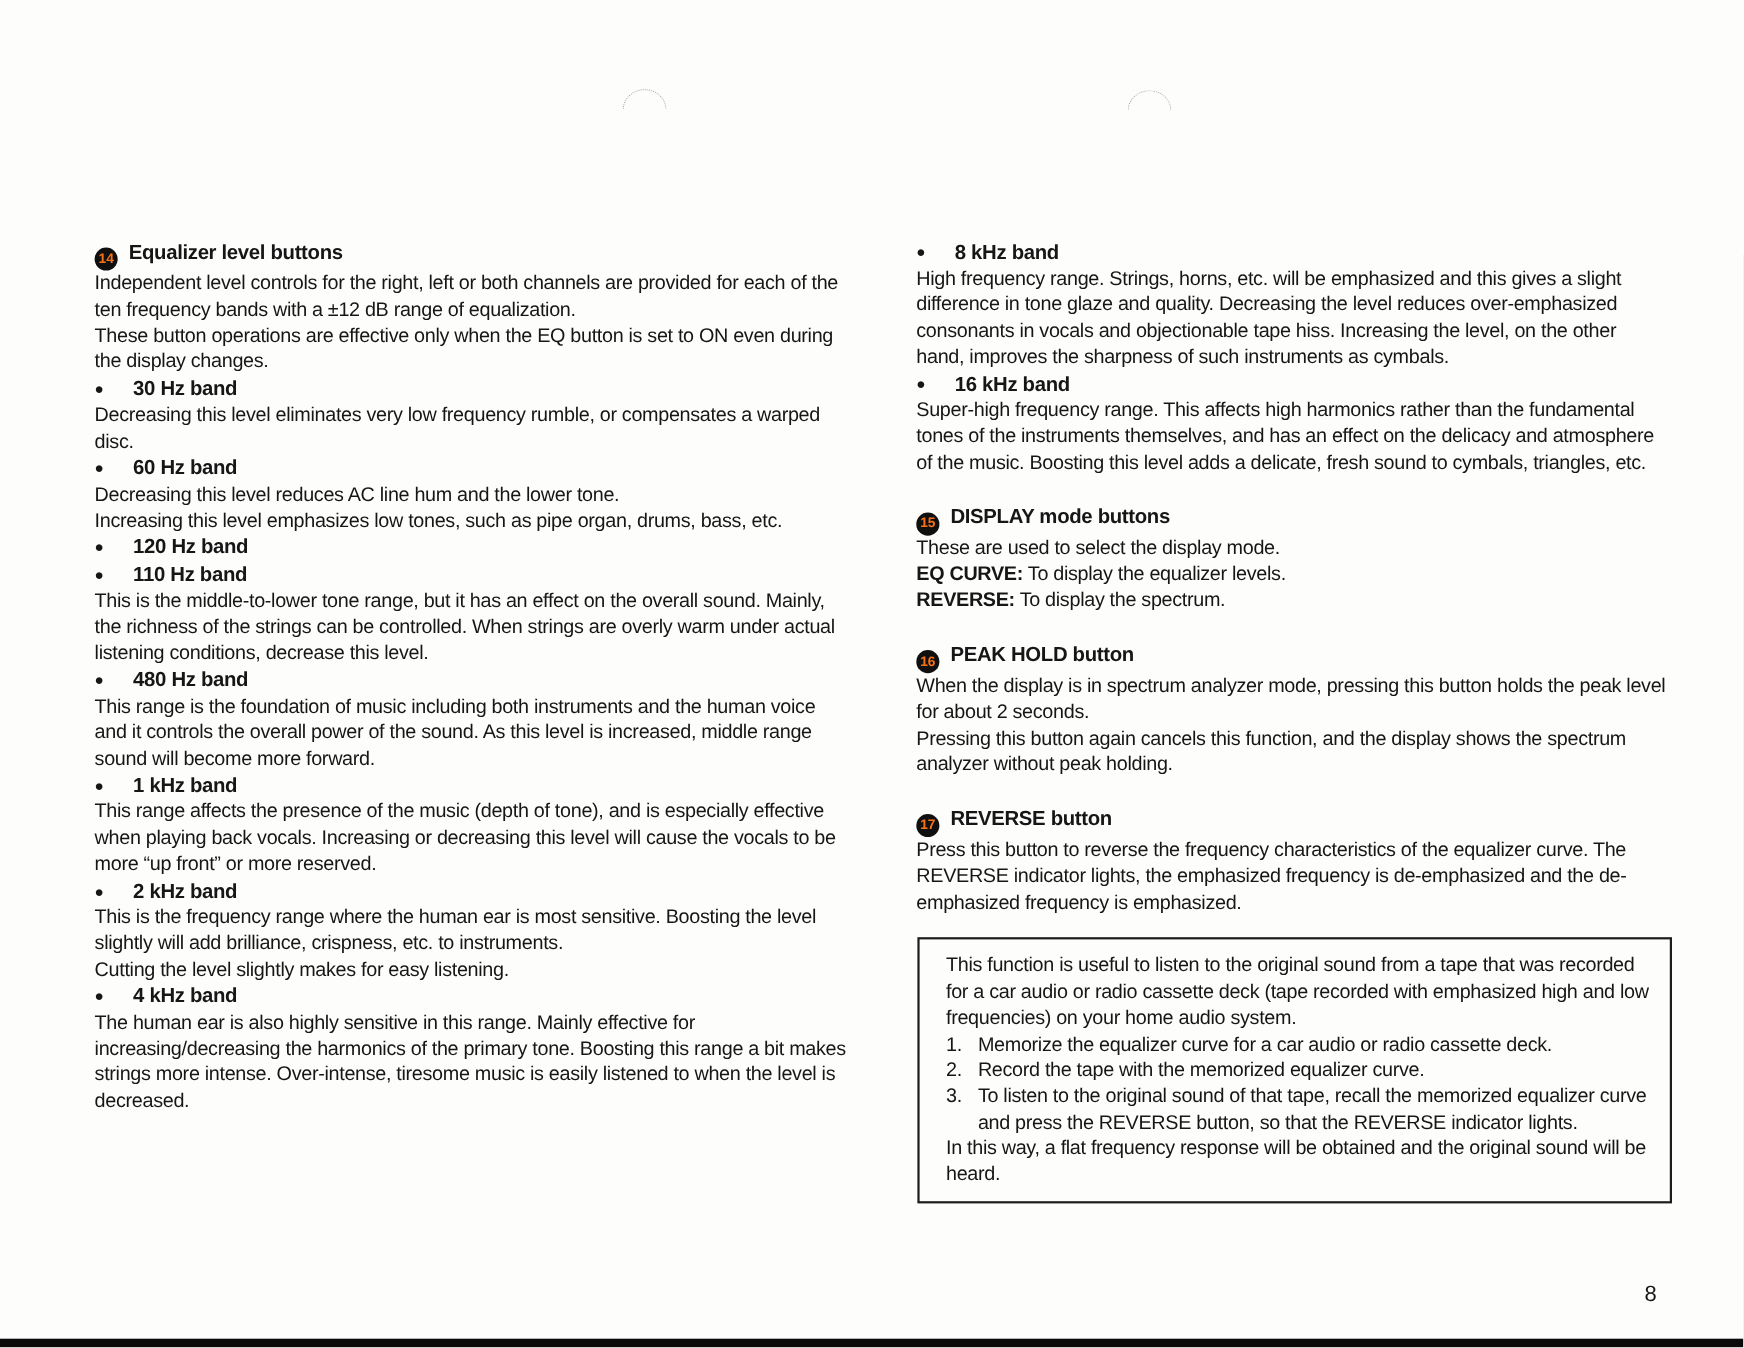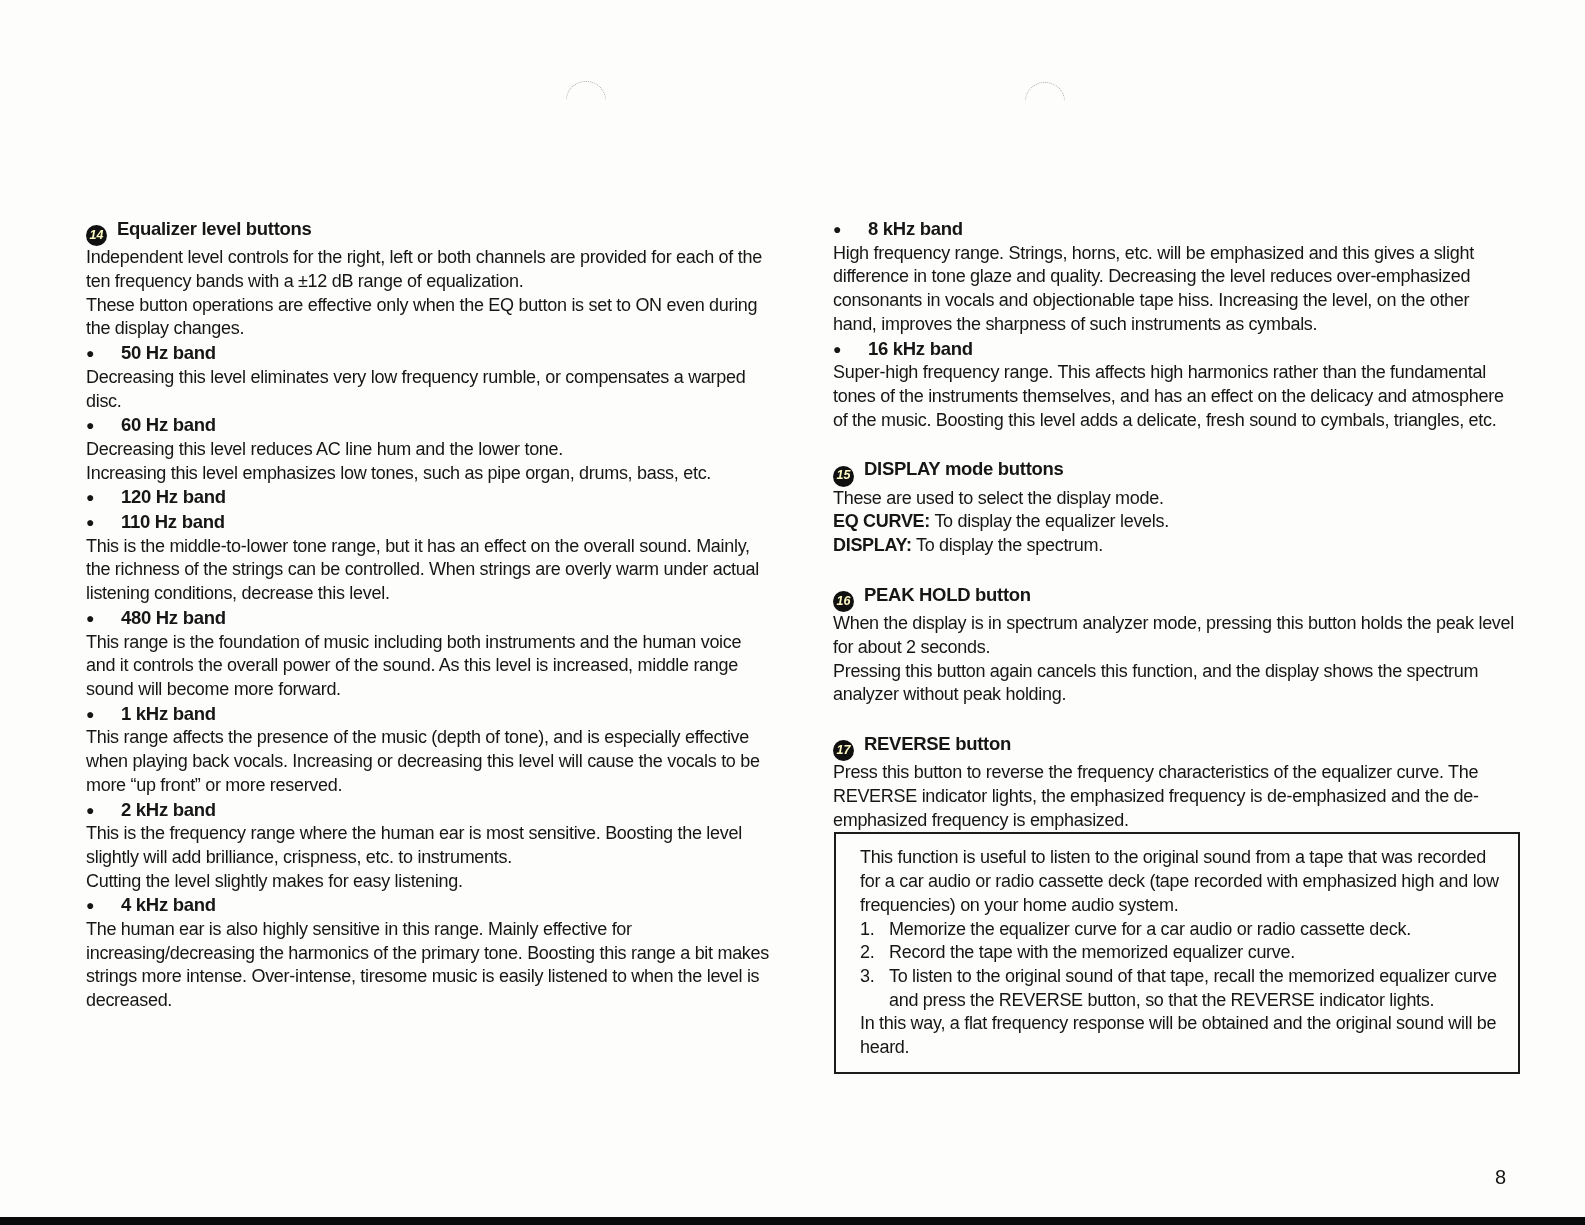--- a/index.html
+++ b/index.html
@@ -43,13 +43,12 @@
     height: 21px;
     border-radius: 50%;
     background: #101010;
-    color: #fef9c3;
+    color: #f97316;
     font-size: 12.5px;
     font-weight: bold;
     letter-spacing: 0;
     margin-right: 10px;
     vertical-align: -4px;
-    font-style: italic;
   }
   .h-bullet {
     font-weight: bold;

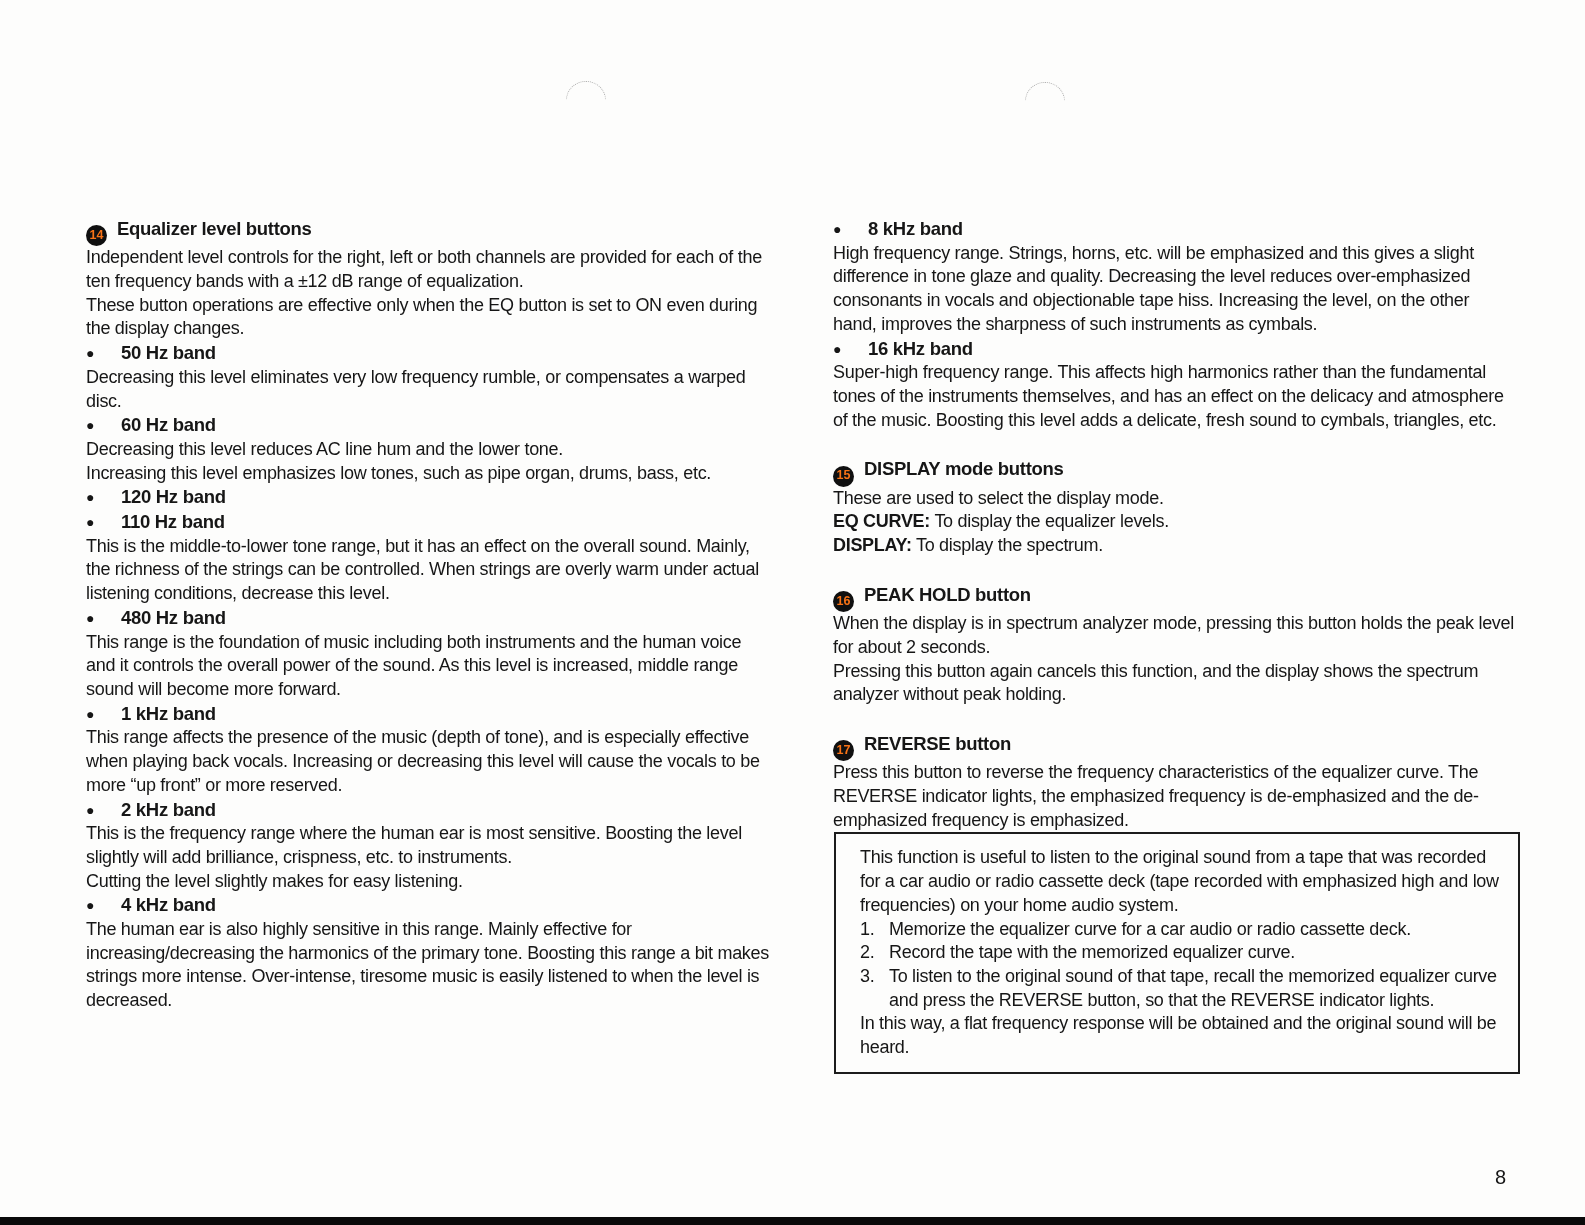--- a/index.html
+++ b/index.html
@@ -125,7 +125,7 @@
     <p>Independent level controls for the right, left or both channels are provided for each of the ten frequency bands with a ±12 dB range of equalization.</p>
     <p>These button operations are effective only when the EQ button is set to ON even during the display changes.</p>
 
-    <p class="h-bullet"><span class="bullet">●</span><span>50 Hz band</span></p>
+    <p class="h-bullet"><span class="bullet">●</span><span>30 Hz band</span></p>
     <p>Decreasing this level eliminates very low frequency rumble, or compensates a warped disc.</p>
 
     <p class="h-bullet"><span class="bullet">●</span><span>60 Hz band</span></p>

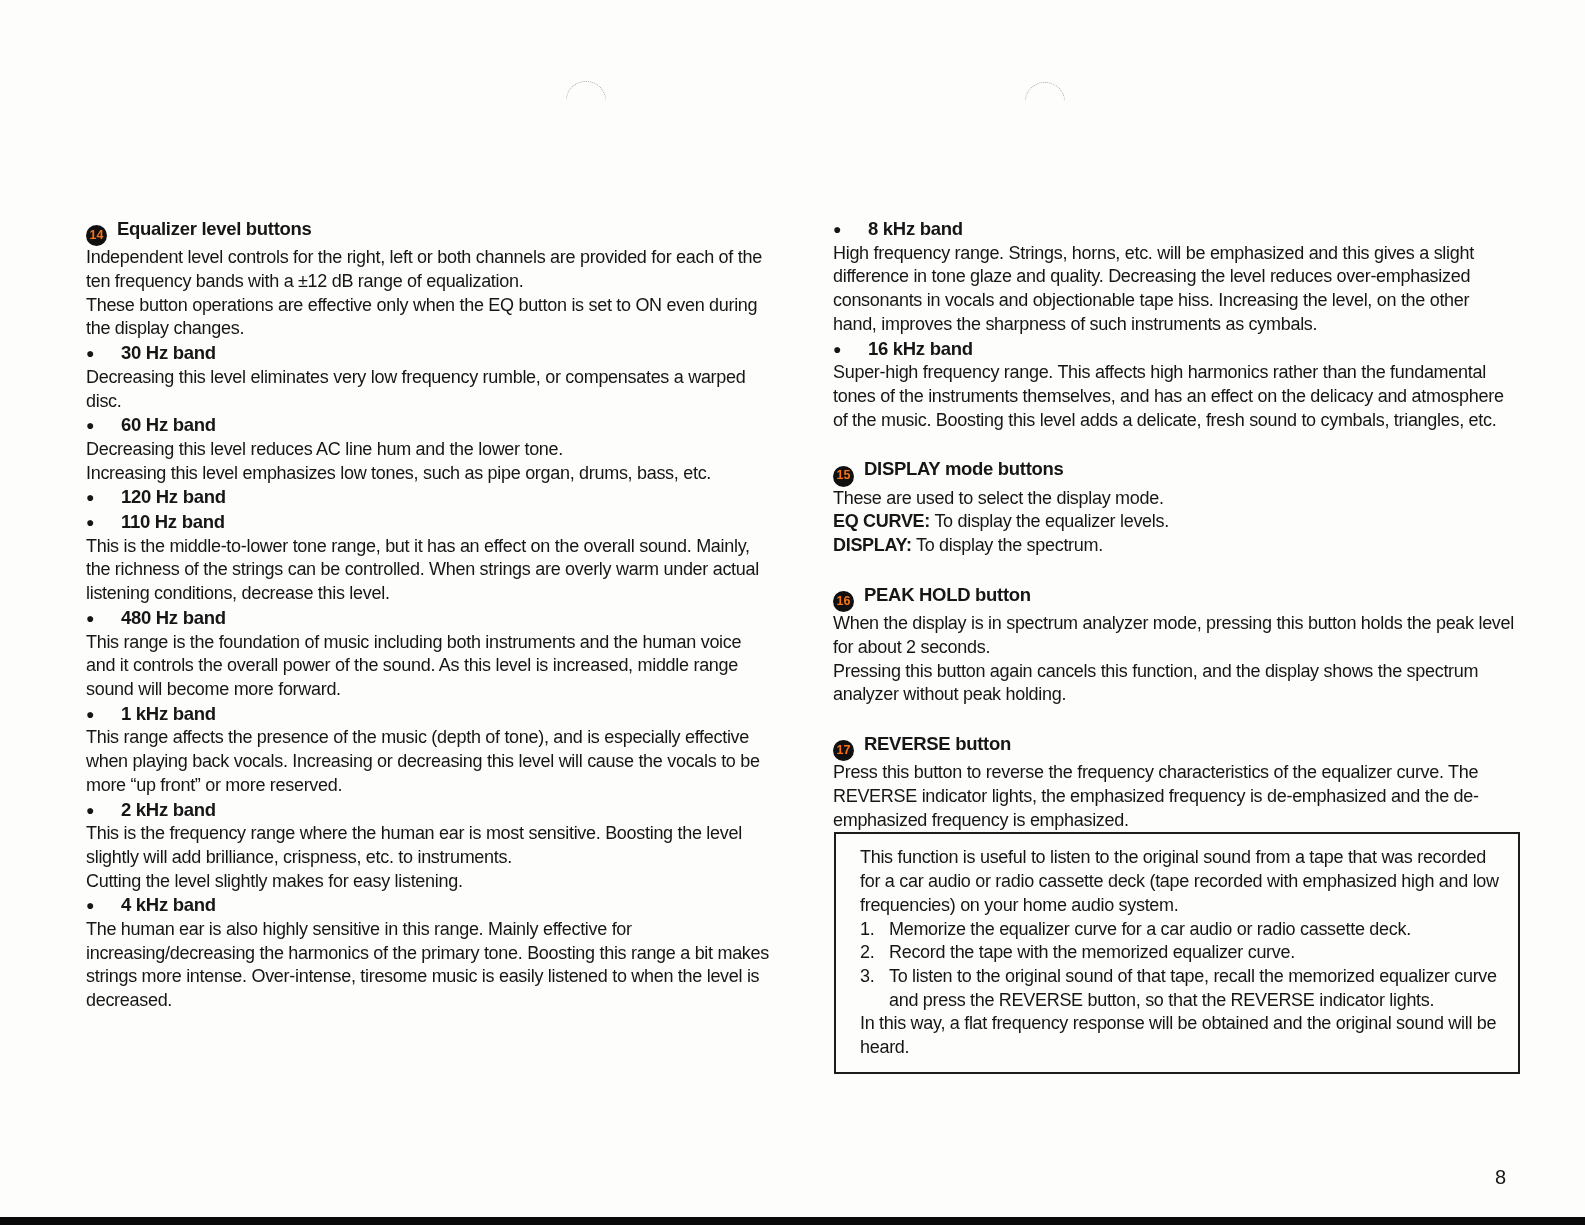--- a/index.html
+++ b/index.html
@@ -163,7 +163,7 @@
       <p class="h-num"><span class="badge">15</span><span>DISPLAY mode buttons</span></p>
       <p>These are used to select the display mode.</p>
       <p><b class="lead">EQ CURVE:</b><span> To display the equalizer levels.</span></p>
-      <p><b class="lead">DISPLAY:</b><span> To display the spectrum.</span></p>
+      <p><b class="lead">REVERSE:</b><span> To display the spectrum.</span></p>
     </div>
 
     <div class="gap-sec">

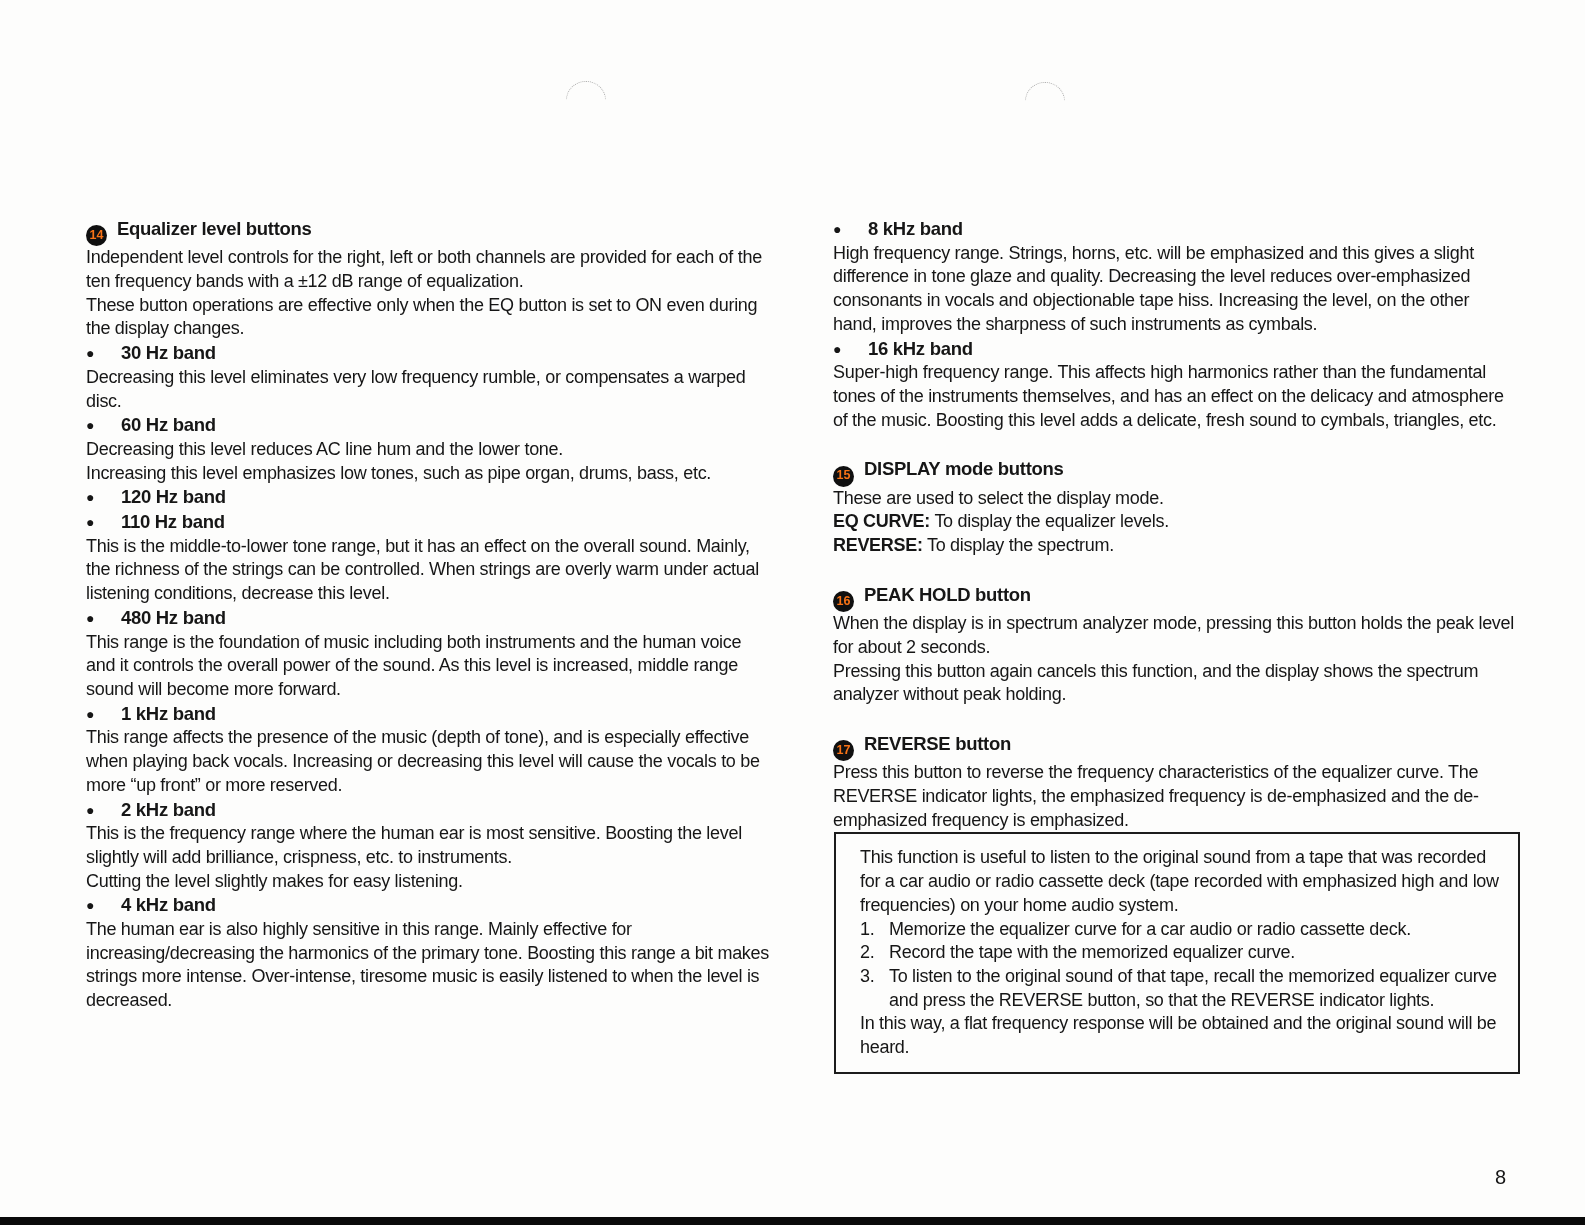--- a/index.html
+++ b/index.html
@@ -67,6 +67,7 @@
   b.lead { font-weight: bold; }
 
   #note-box {
+    margin-top: 20px;
     margin-left: 1px;
     width: 686px;
     box-sizing: border-box;

